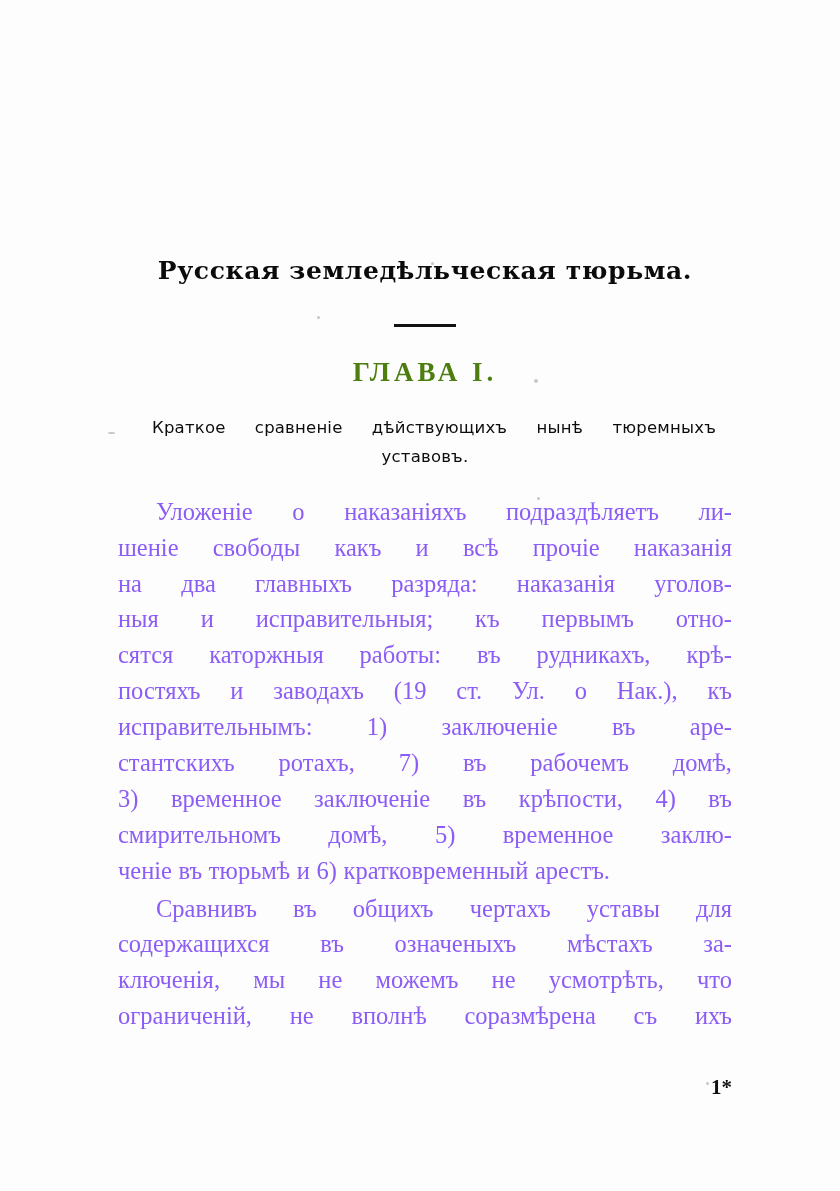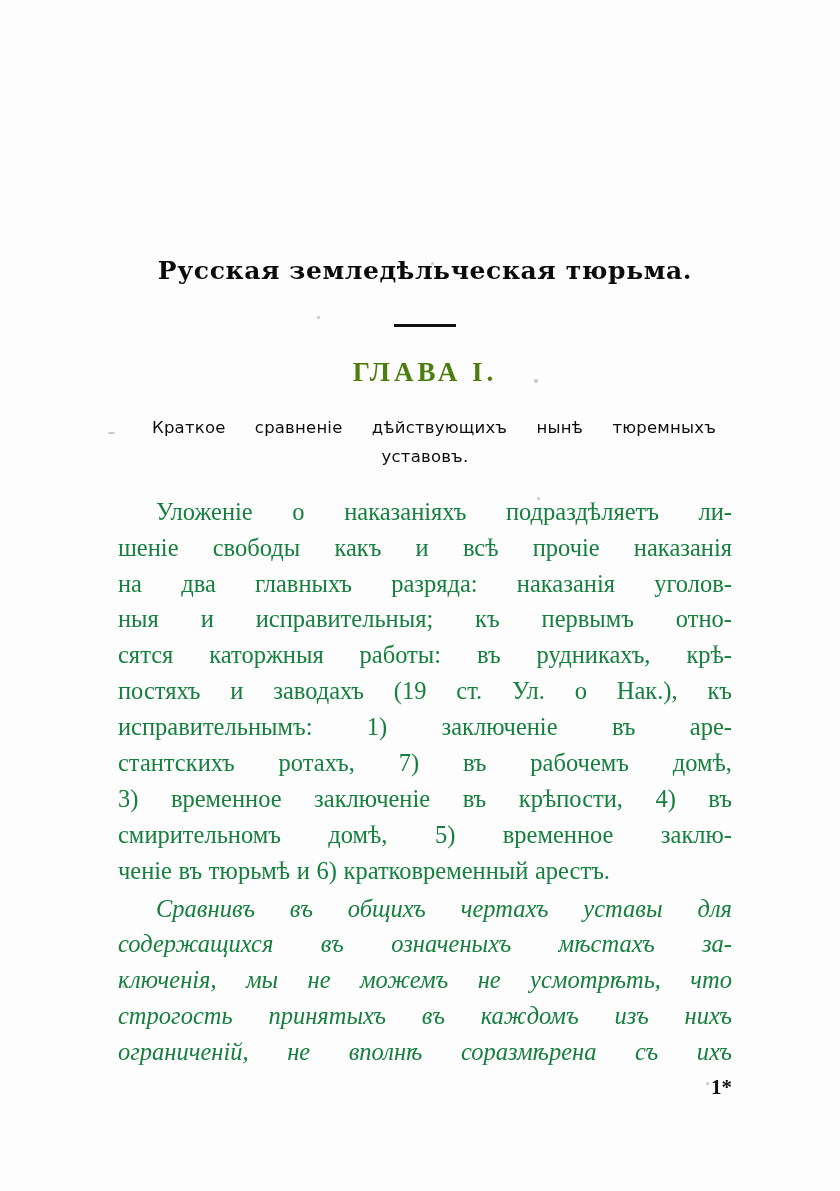--- a/index.html
+++ b/index.html
@@ -78,7 +78,7 @@
     line-height: 1.465;
     text-align: justify;
     text-align-last: justify;
-    color: #15803d;
+    color: #8b5cf6;
     word-spacing: 0.5px;
   }
   p.body + p.body {

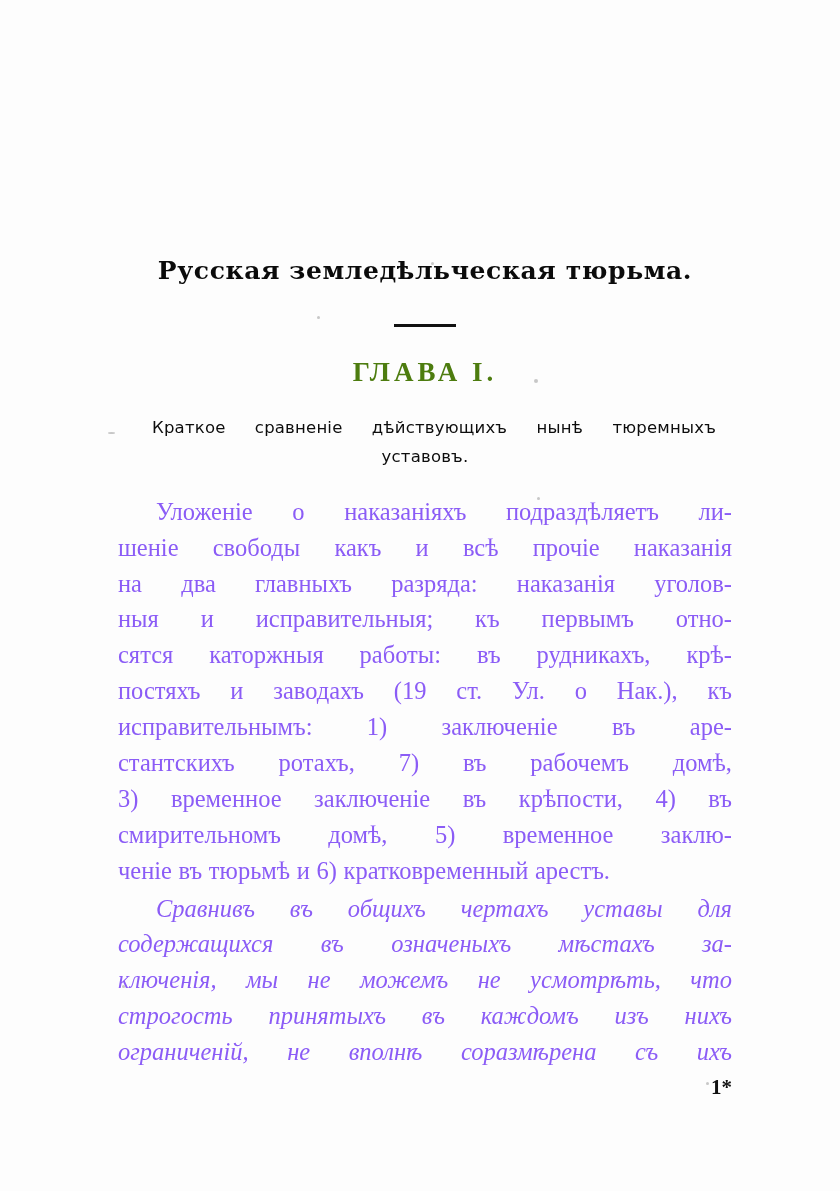--- a/index.html
+++ b/index.html
@@ -83,7 +83,6 @@
   }
   p.body + p.body {
     margin-top: 2px;
-    font-style: italic;
   }
   p.body .ind {
     display: inline-block;

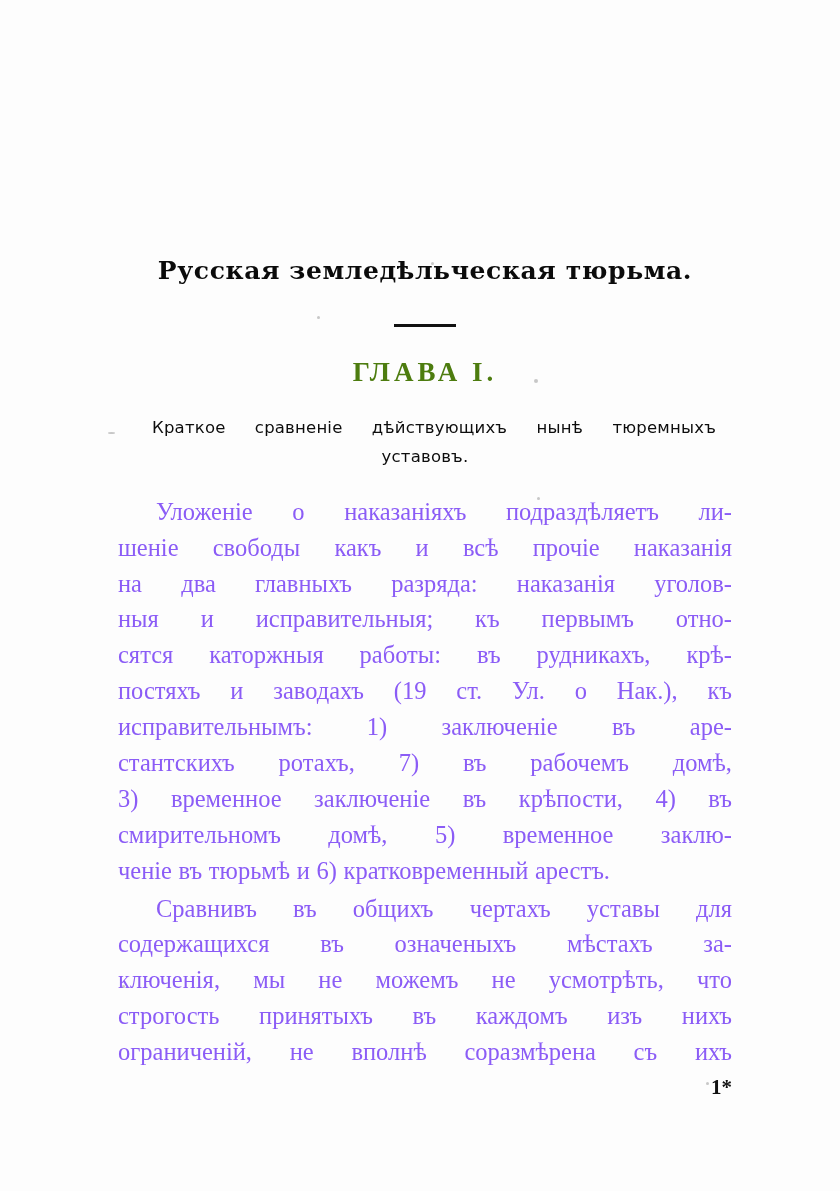--- a/index.html
+++ b/index.html
@@ -160,7 +160,6 @@
       <span class="line"><span class="ind"></span><span>Сравнивъ въ общихъ чертахъ уставы для</span></span>
       <span class="line">содержащихся въ означеныхъ мѣстахъ за-</span>
       <span class="line">ключенія, мы не можемъ не усмотрѣть, что</span>
-      <span class="line">строгость принятыхъ въ каждомъ изъ нихъ</span>
       <span class="line">ограниченій, не вполнѣ соразмѣрена съ ихъ</span>
     </p>
 

